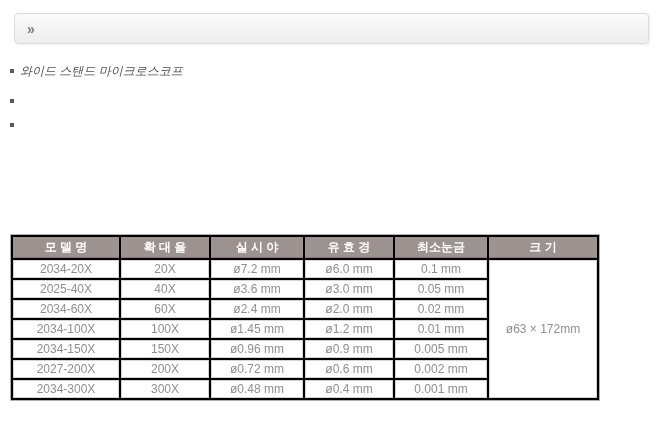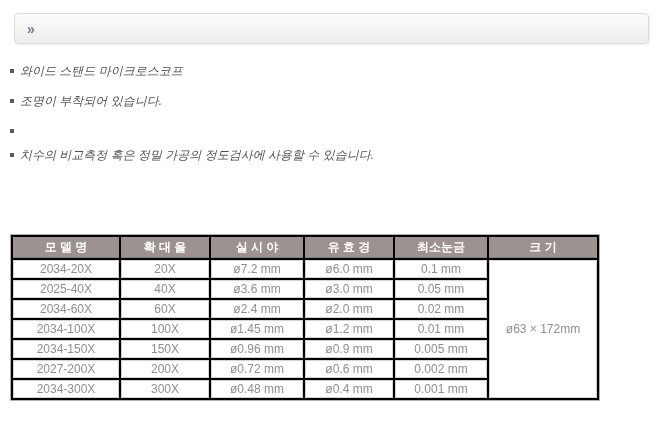--- a/index.html
+++ b/index.html
@@ -120,7 +120,6 @@
       </li>
       <li>
         <span class="bullet"></span>
-        <span>조명이 부착되어 있습니다.</span>
       </li>
       <li>
         <span class="bullet"></span>

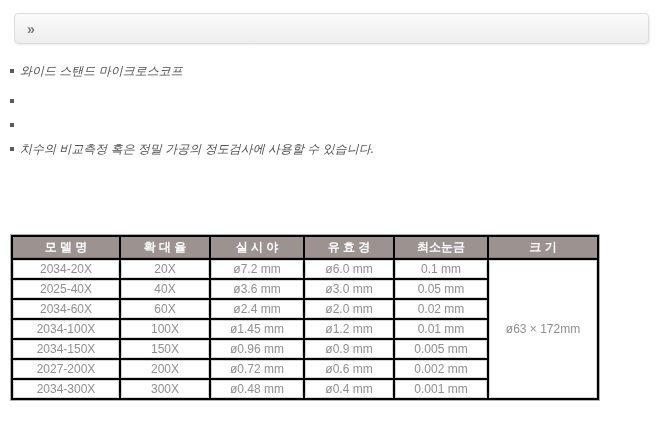--- a/index.html
+++ b/index.html
@@ -123,10 +123,6 @@
       </li>
       <li>
         <span class="bullet"></span>
-      </li>
-      <li>
-        <span class="bullet"></span>
-        <span>치수의 비교측정 혹은 정밀 가공의 정도검사에 사용할 수 있습니다.</span>
       </li>
     </ul>
 

